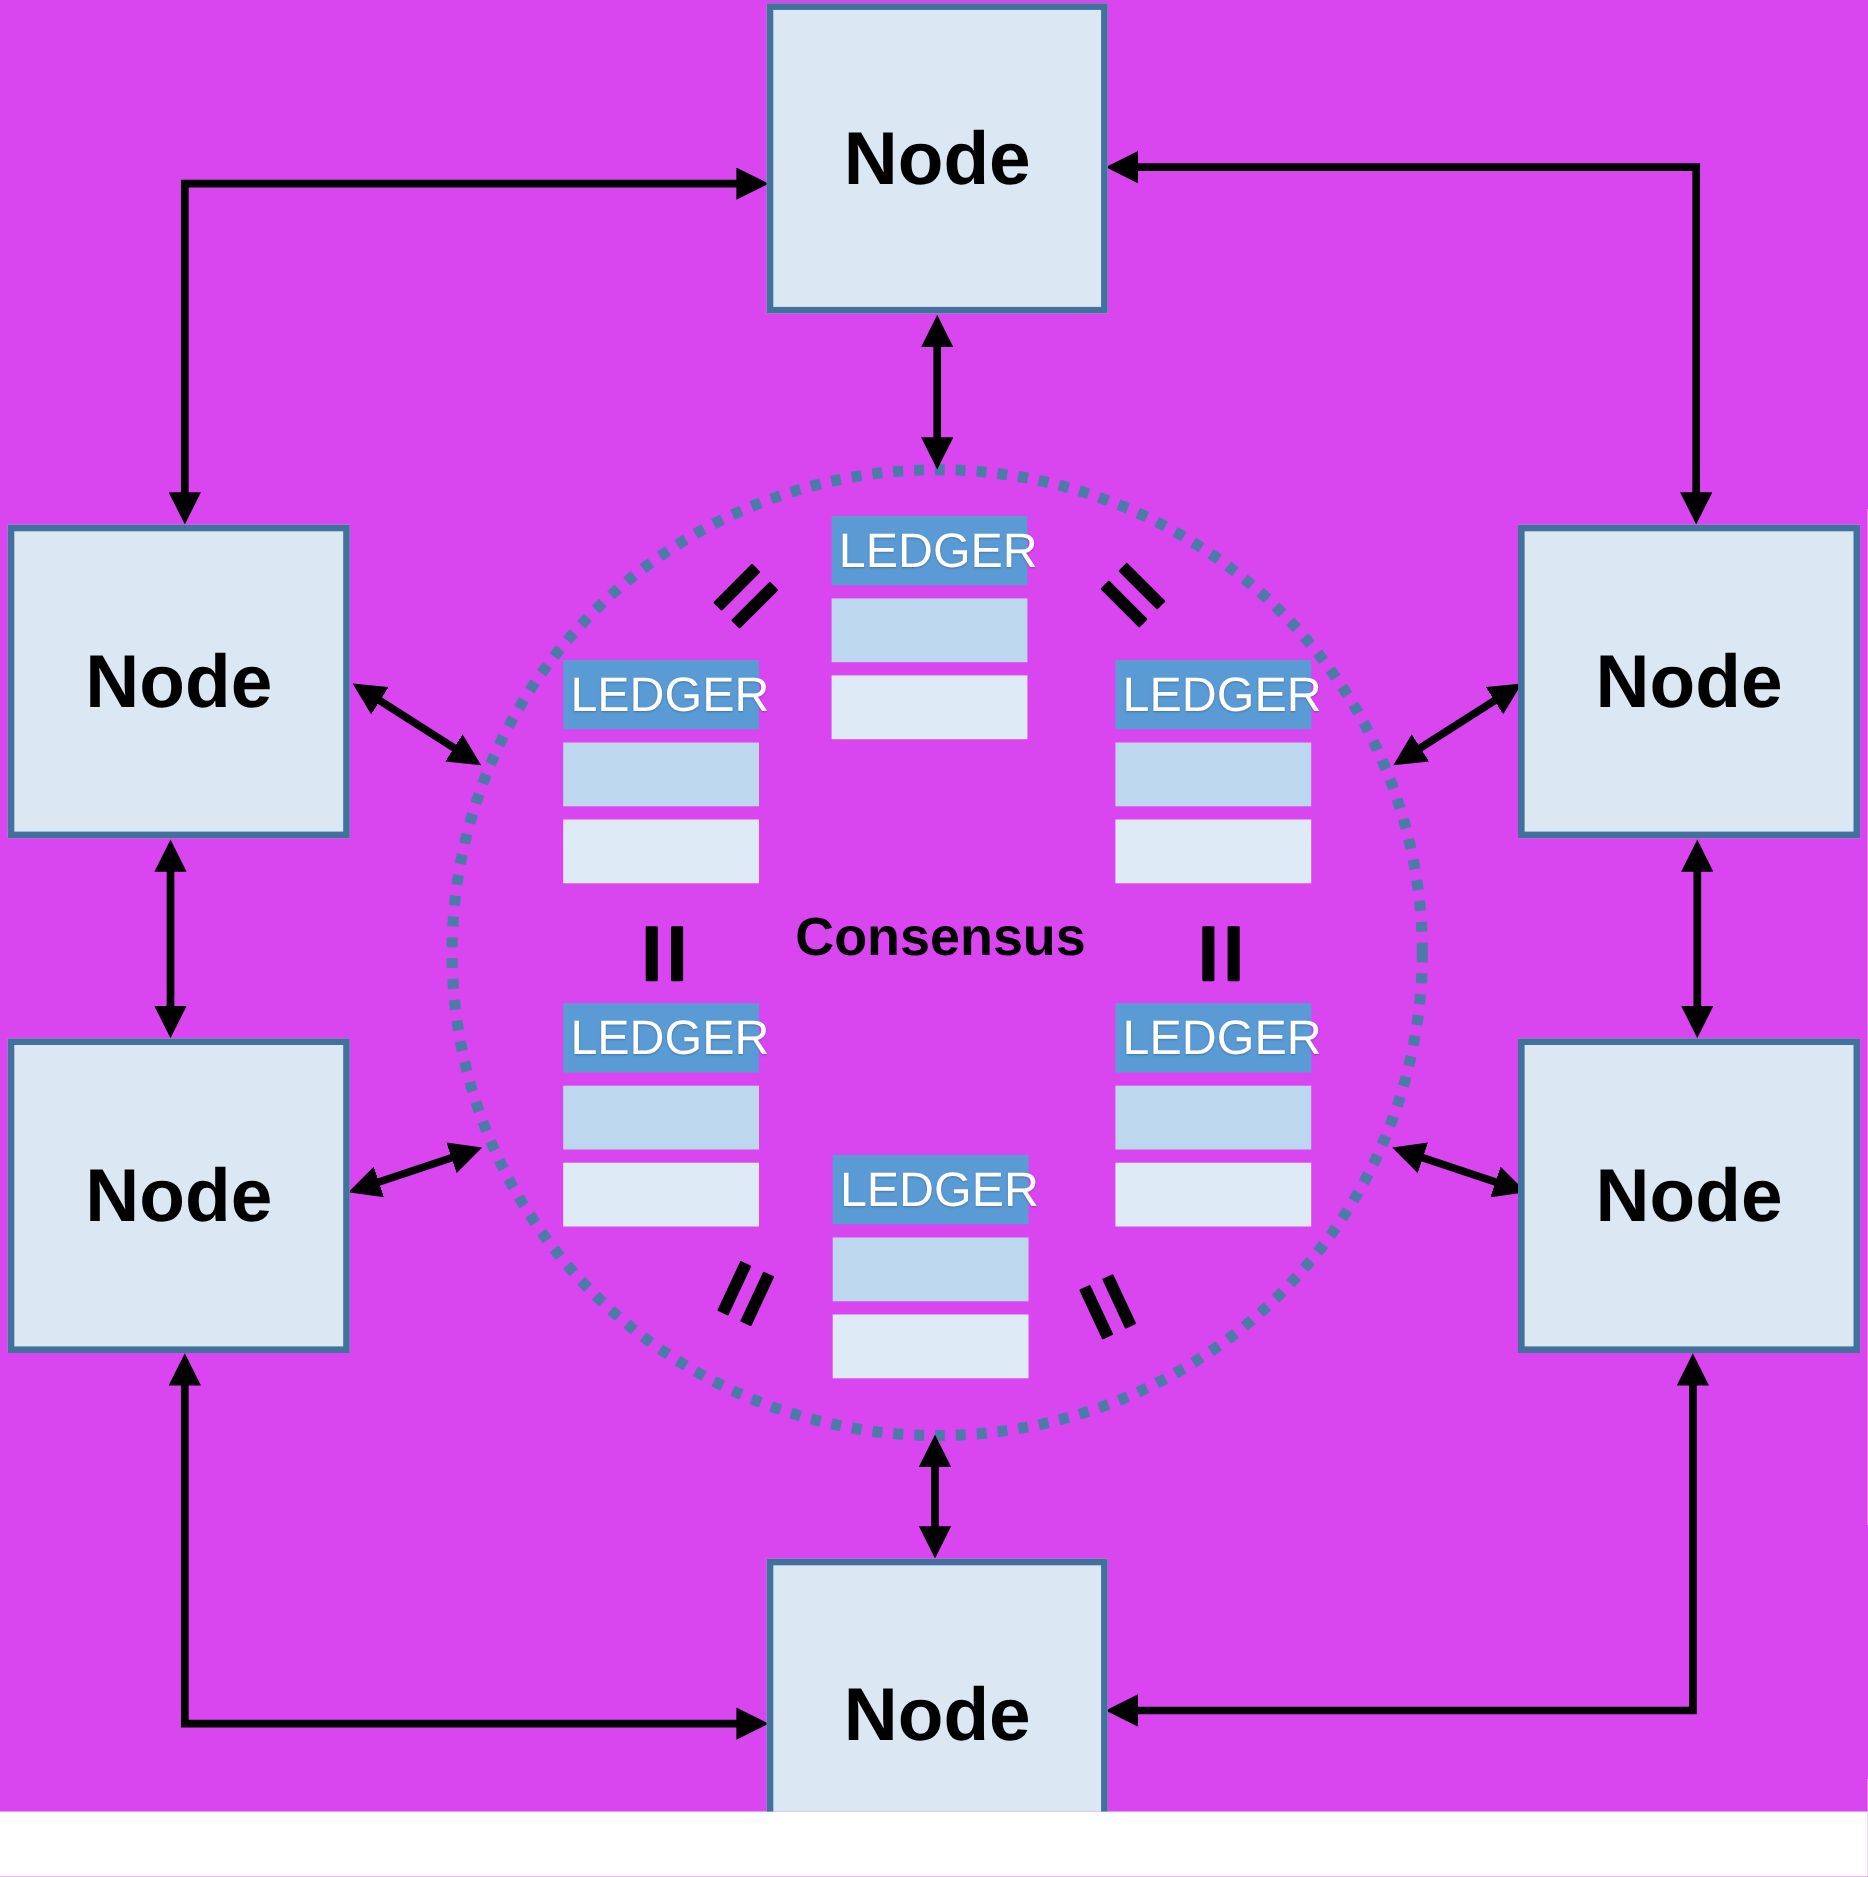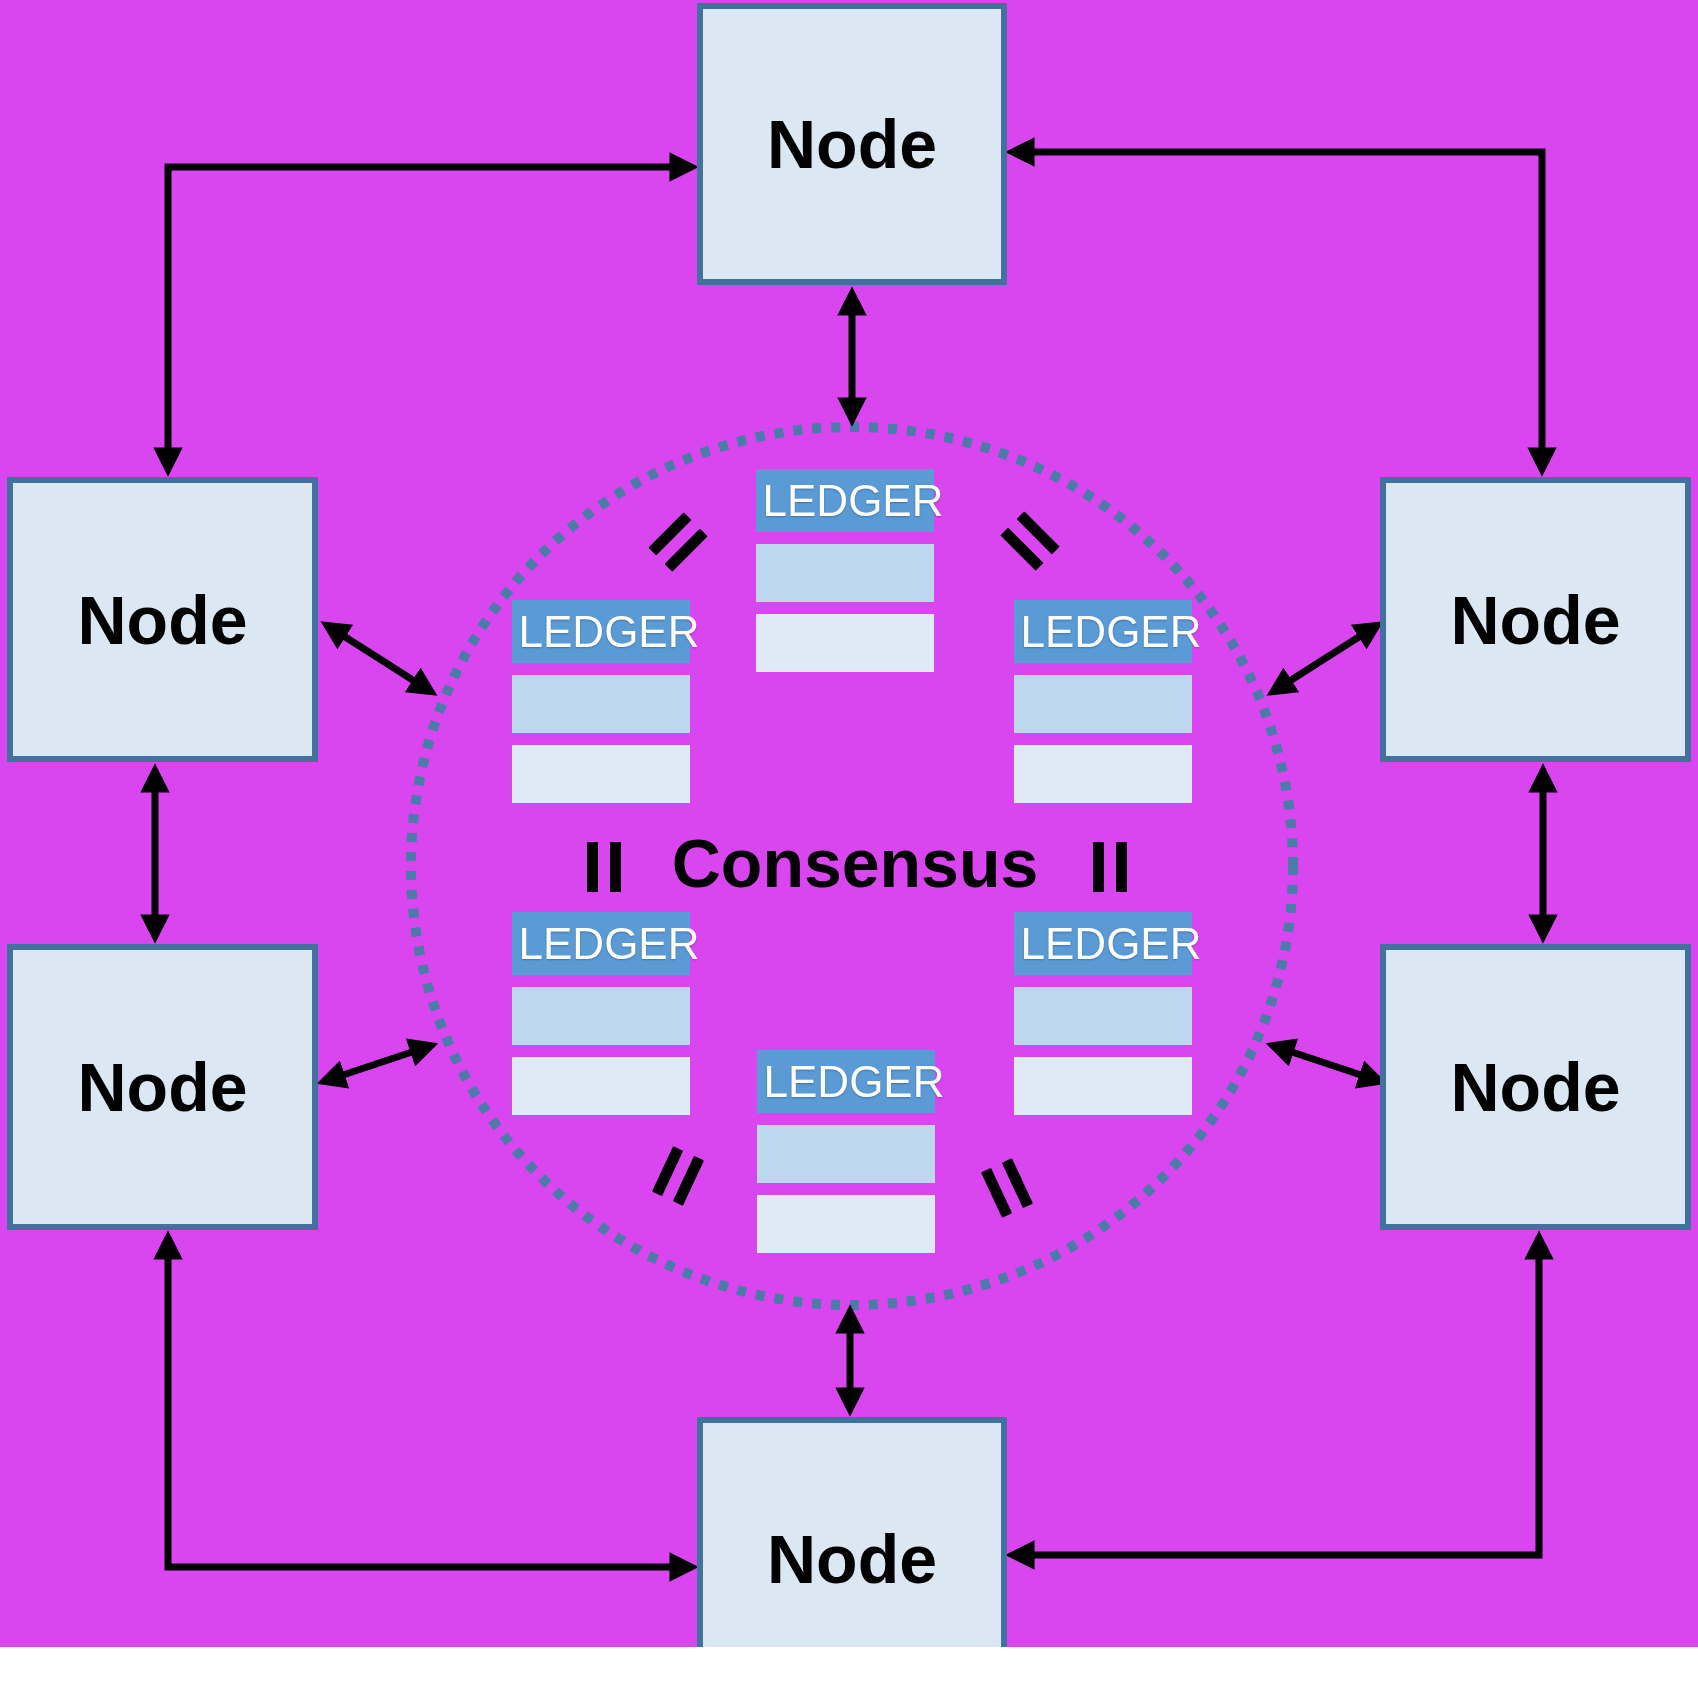--- a/index.html
+++ b/index.html
@@ -35,7 +35,7 @@
   .ledger .row2{height:58px;margin-top:12px;background:var(--ledger-row-light,#deebf7);}
   .consensus{
     position:absolute;left:600px;top:824px;width:510px;
-    text-align:center;font-size:68px;font-weight:bold;color:var(--text,#000);
+    text-align:center;font-size:49px;font-weight:bold;color:var(--text,#000);
   }
   .eq{position:absolute;width:50px;height:34px;
       display:flex;flex-direction:column;justify-content:space-between;}

